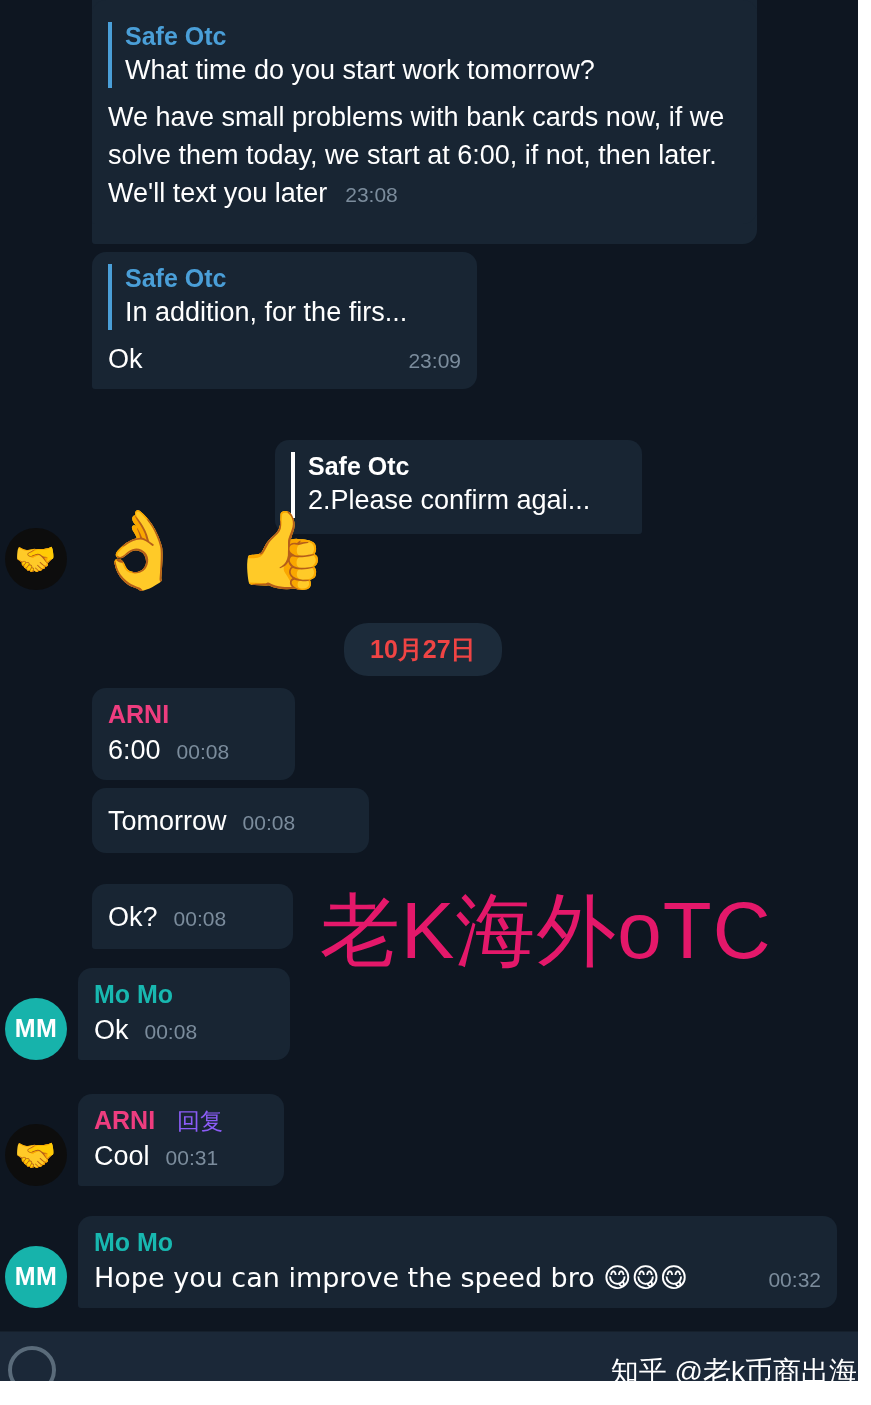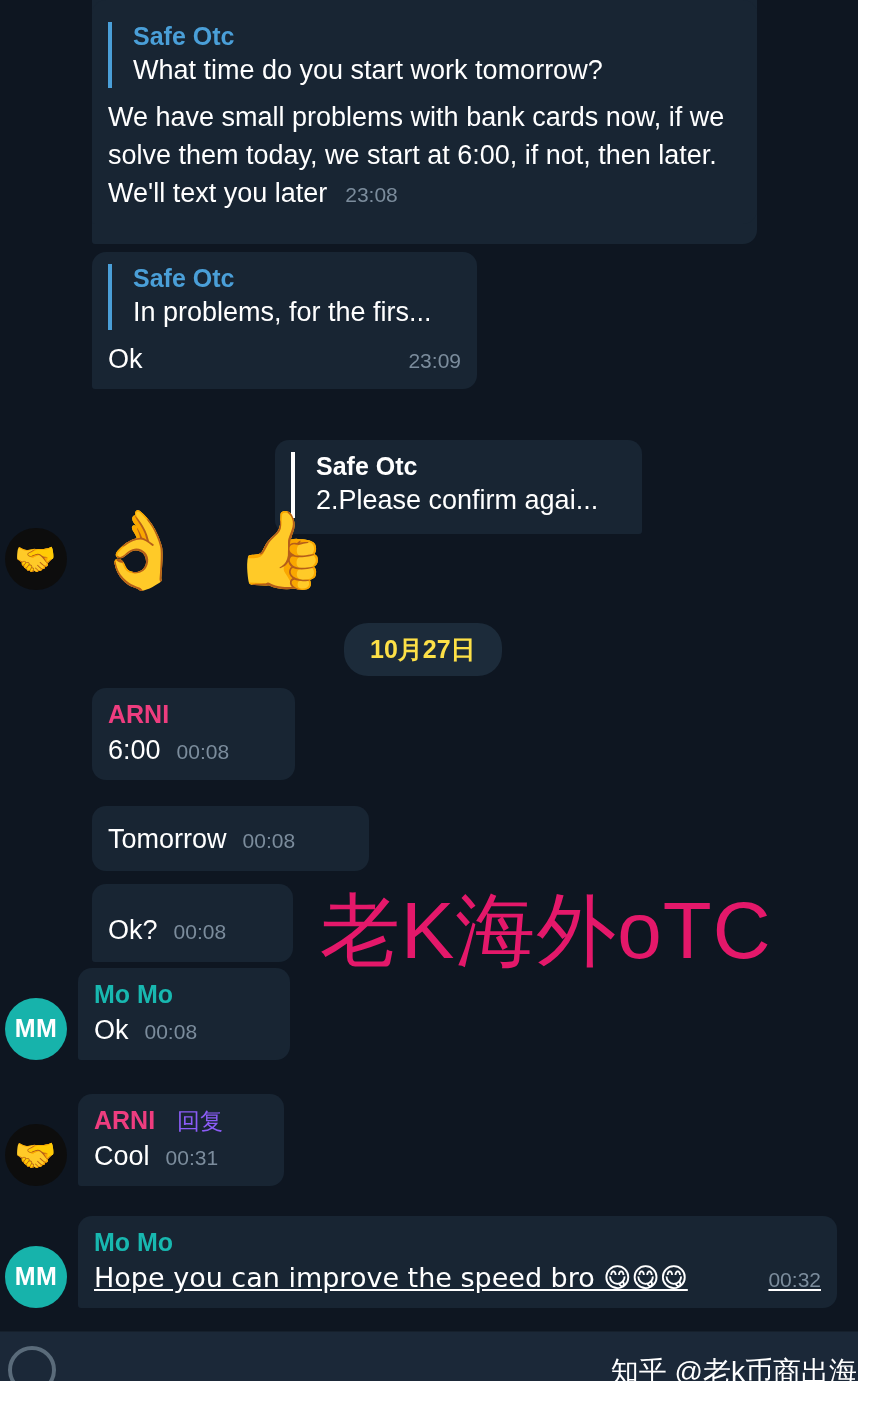--- a/index.html
+++ b/index.html
@@ -75,7 +75,7 @@
 
   .reply-block {
     border-left: 4px solid #4a9fd8;
-    padding-left: 21px;
+    padding-left: 13px;
     margin-bottom: 10px;
   }
   .reply-block.white-bar { border-left-color: #ffffff; }

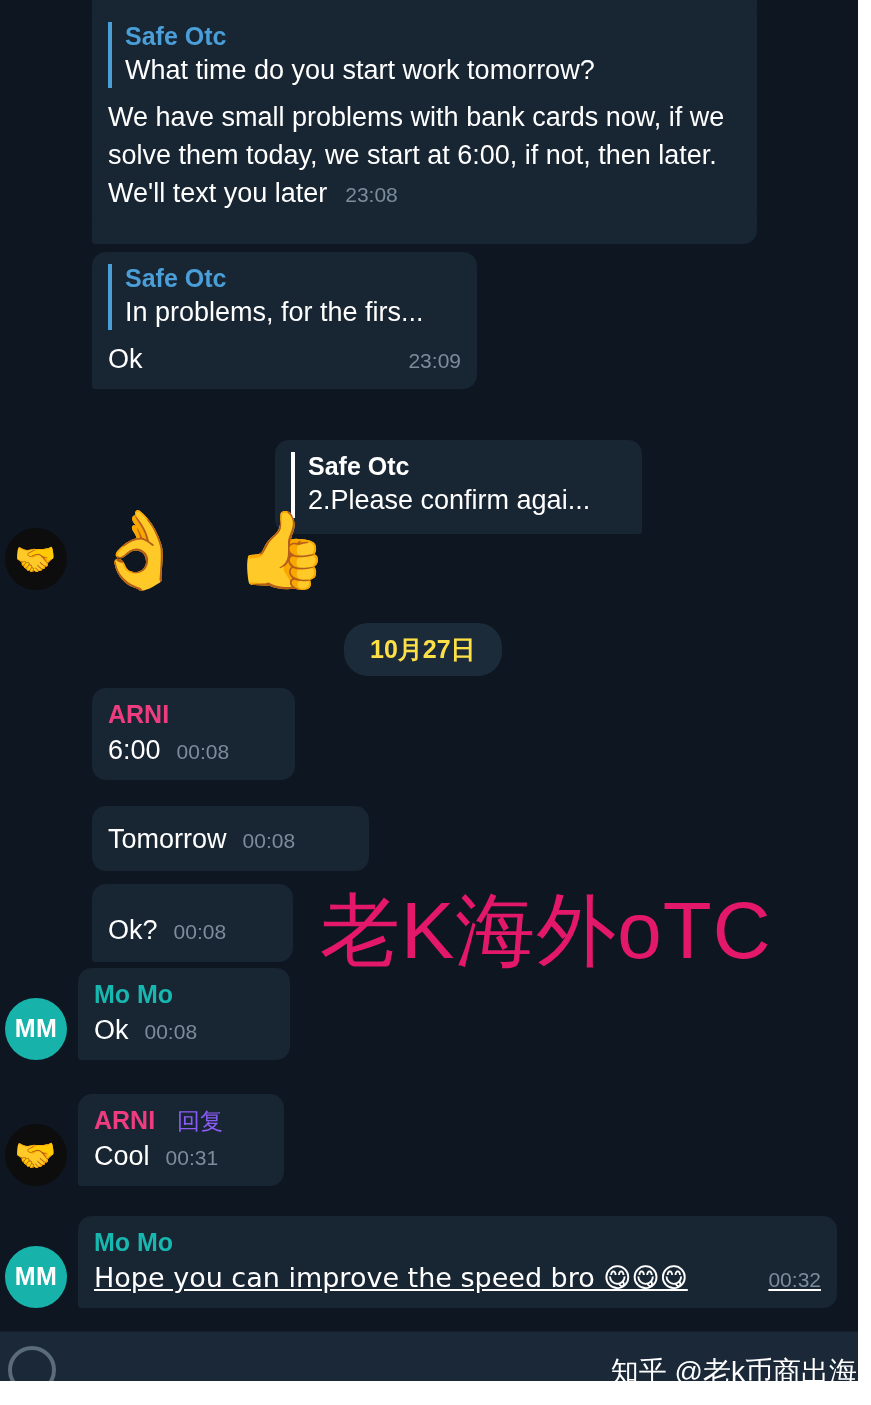--- a/index.html
+++ b/index.html
@@ -238,7 +238,7 @@
       <div class="bubble tail-left" style="width:385px;">
         <div class="reply-block">
           <div class="sender blue">Safe Otc</div>
-          <div class="reply-text">In problems, for the firs...</div>
+          <div class="reply-text">In addition, for the firs...</div>
         </div>
         <div class="inline-row" style="justify-content:space-between;">
           <div class="msg-text">Ok</div>

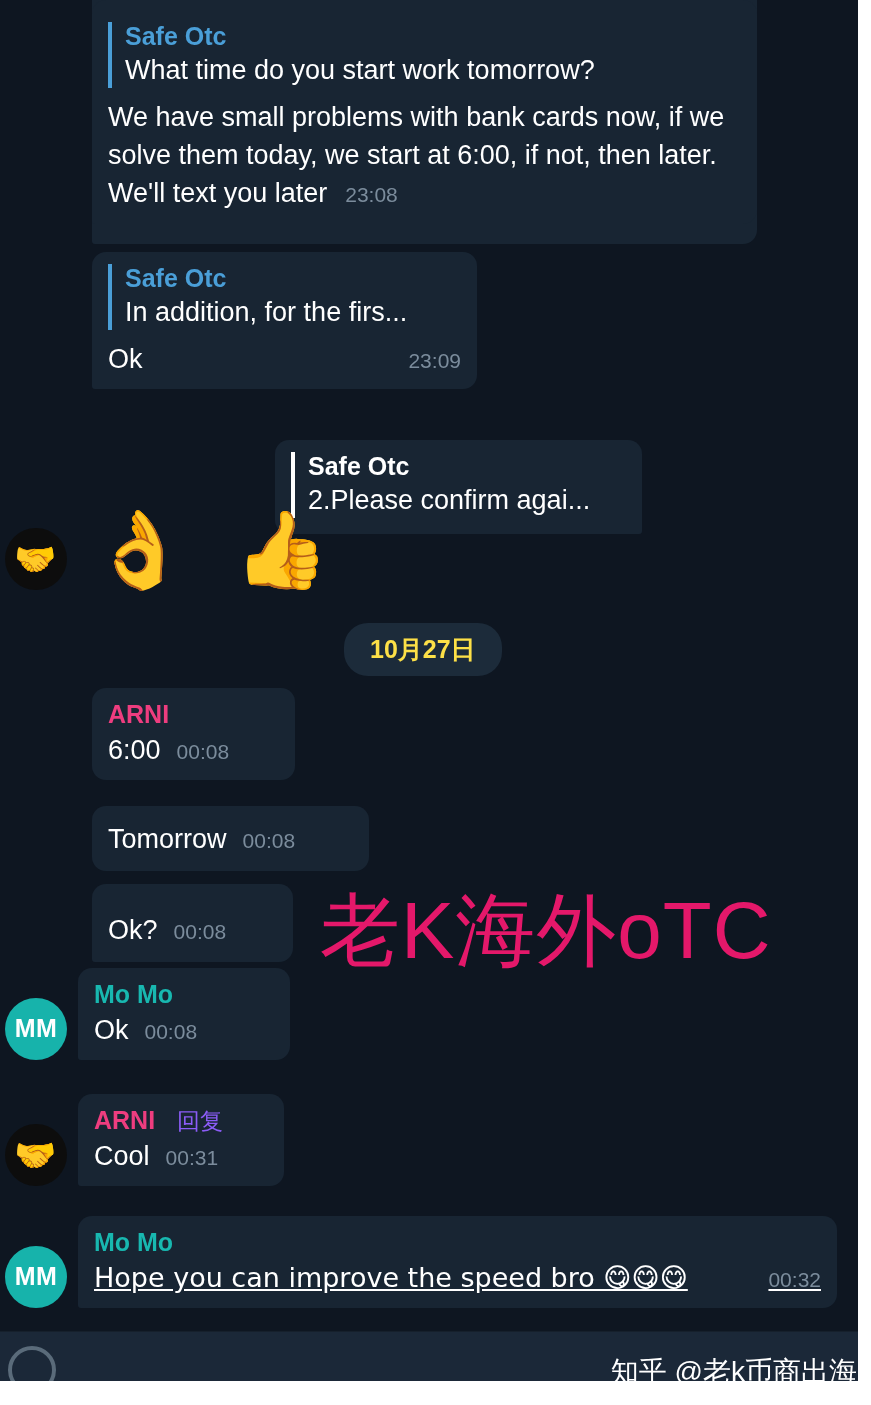--- a/index.html
+++ b/index.html
@@ -120,7 +120,7 @@
     left: 344px;
     top: 623px;
     background: #1c2b3a;
-    color: #fde047;
+    color: #ef4444;
     font-size: 25px;
     font-weight: bold;
     padding: 10px 26px;

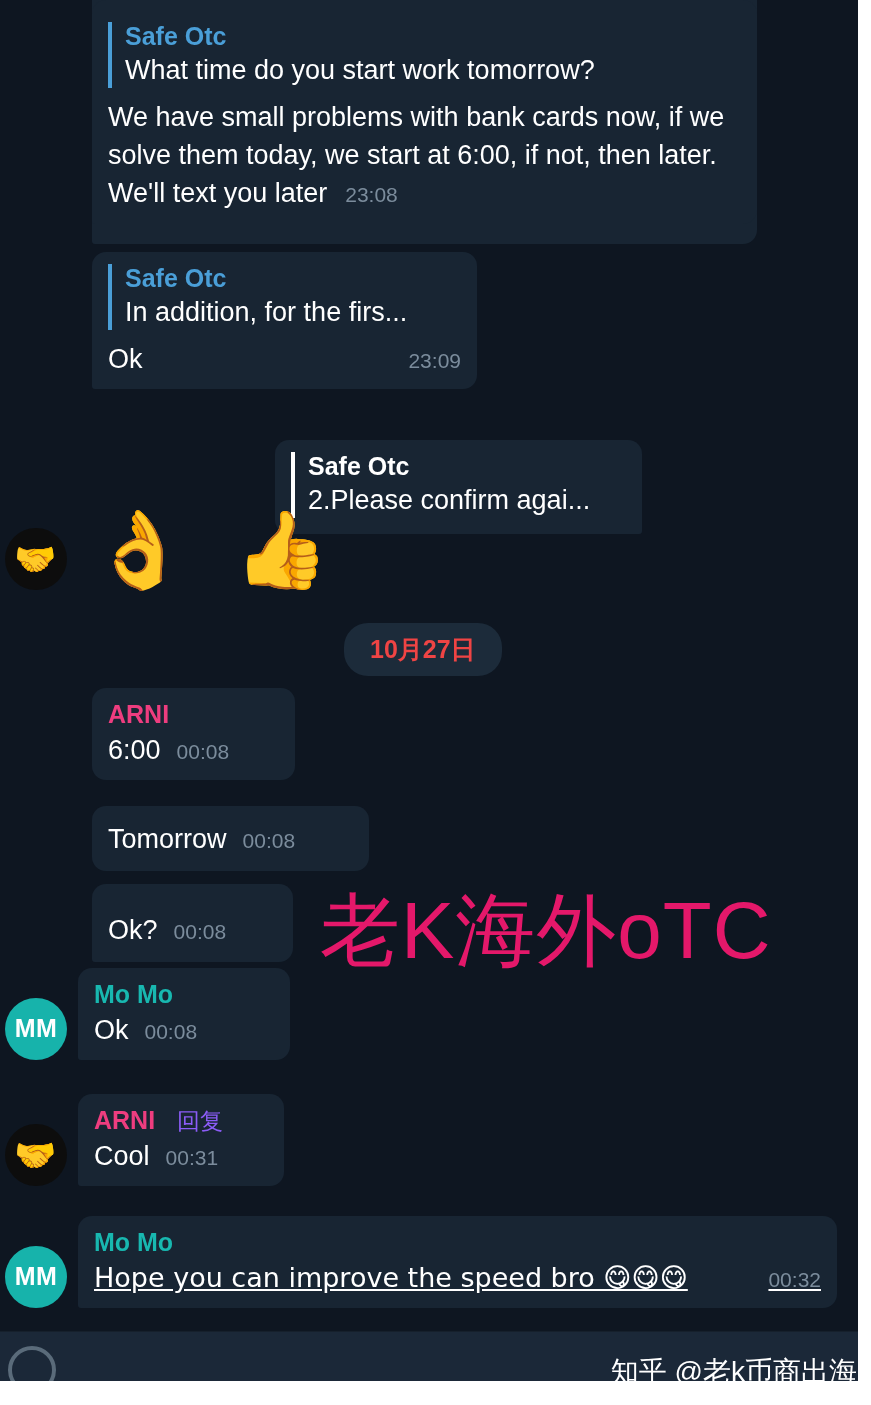--- a/index.html
+++ b/index.html
@@ -272,7 +272,7 @@
       </div>
     </div>
 
-    <div class="row" style="left:92px; top:806px;">
+    <div class="row" style="left:92px; top:788px;">
       <div class="bubble" style="width:277px; padding-top:14px; padding-bottom:13px;">
         <div class="inline-row">
           <div class="msg-text">Tomorrow</div>

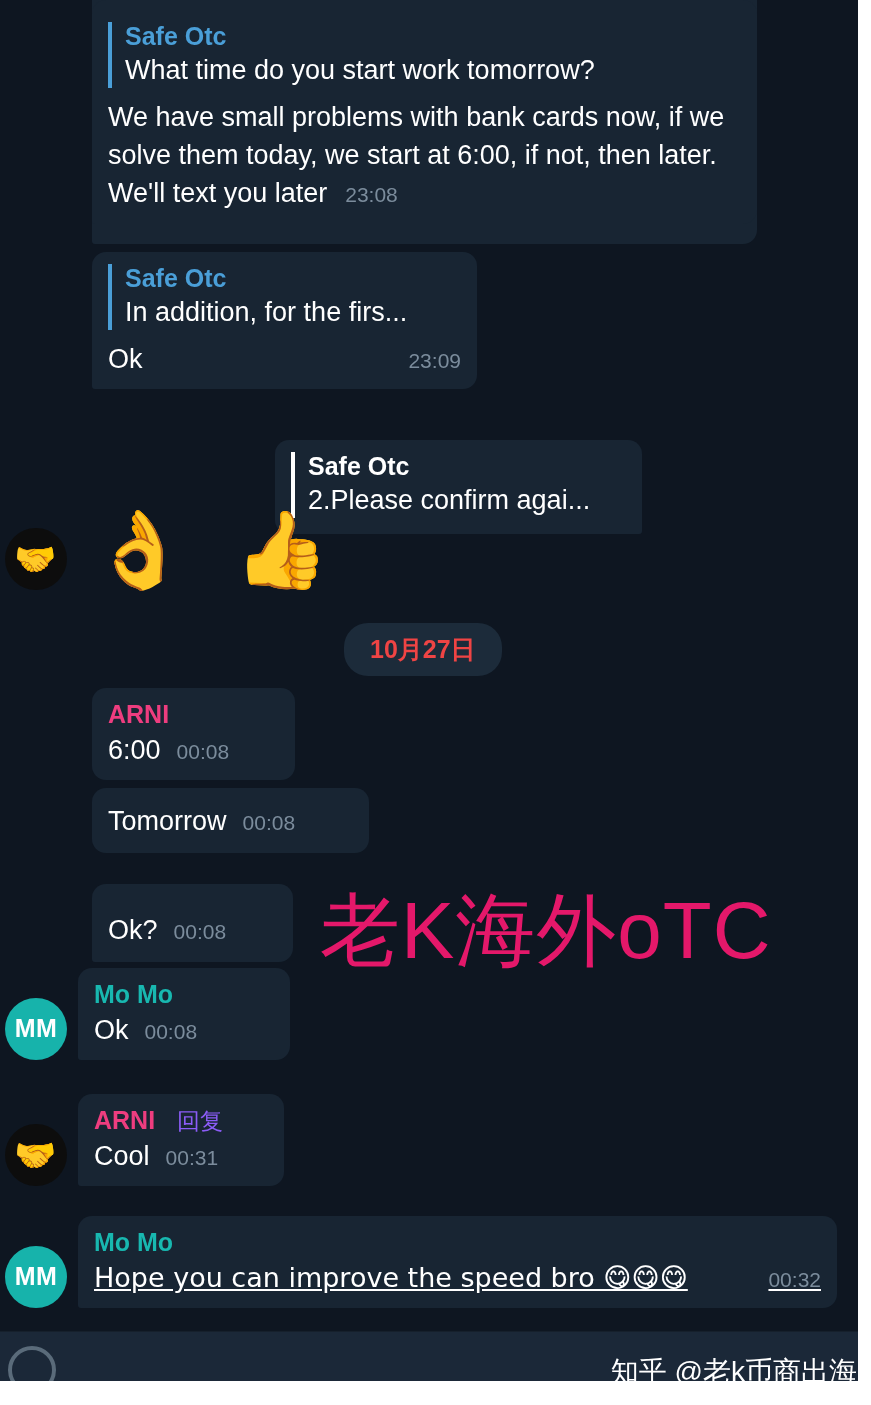--- a/index.html
+++ b/index.html
@@ -282,7 +282,7 @@
     </div>
 
     <div class="row" style="left:92px; top:884px;">
-      <div class="bubble tail-left" style="width:201px; padding-top:27px; padding-bottom:13px;">
+      <div class="bubble tail-left" style="width:201px; padding-top:14px; padding-bottom:13px;">
         <div class="inline-row">
           <div class="msg-text">Ok?</div>
           <div class="time">00:08</div>

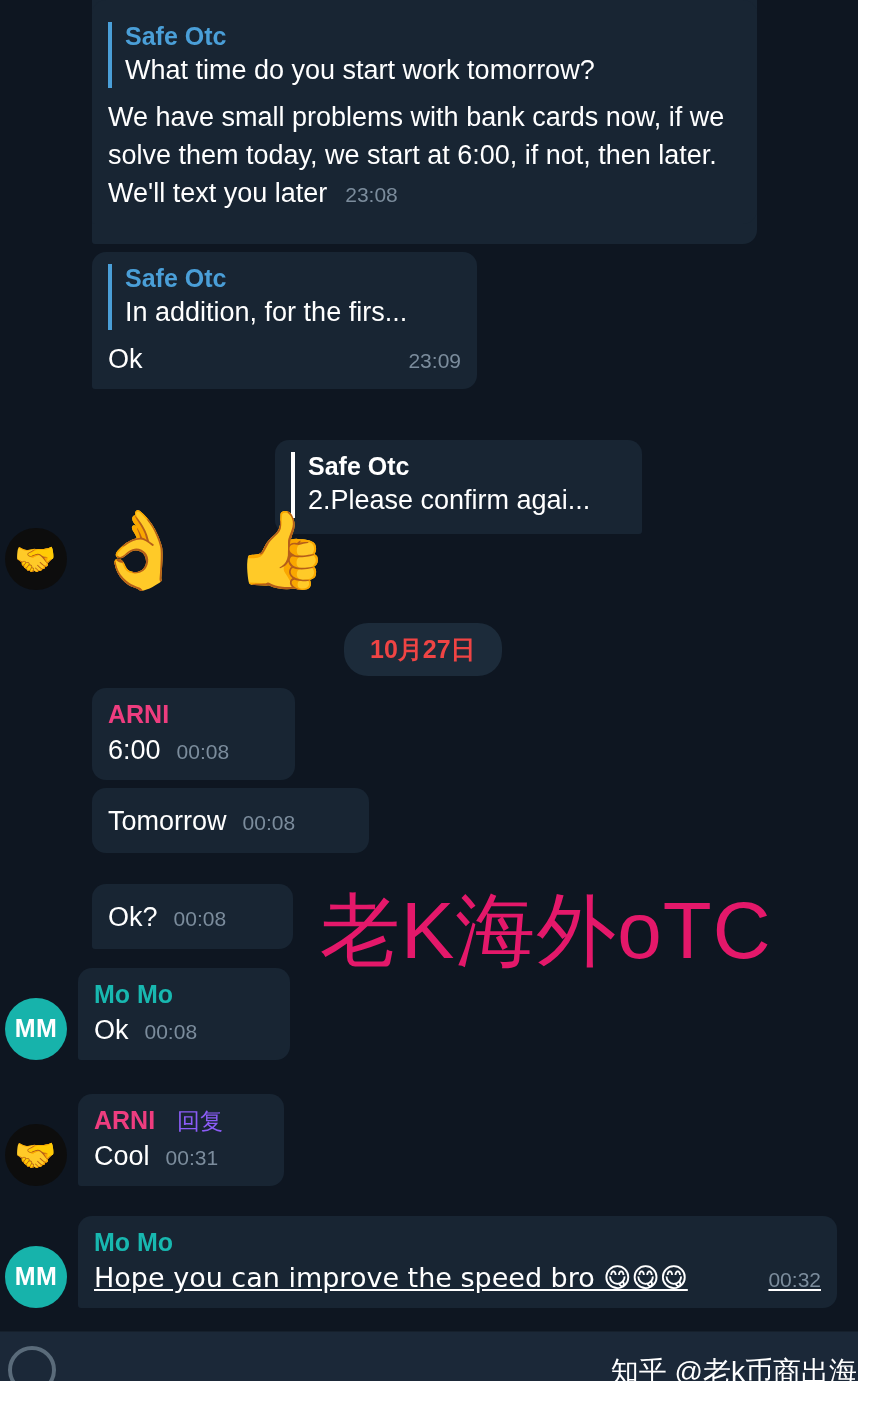--- a/index.html
+++ b/index.html
@@ -319,7 +319,7 @@
       <div class="avatar" style="background:#17b3ab;">MM</div>
       <div class="bubble tail-left" style="width:759px; margin-left:11px;">
         <div class="sender teal">Mo Mo</div>
-        <div style="display:flex; align-items:baseline; justify-content:space-between;text-decoration:underline;">
+        <div style="display:flex; align-items:baseline; justify-content:space-between;">
           <div class="msg-text emoji">Hope you can improve the speed bro 😋😋😋</div>
           <div class="time">00:32</div>
         </div>

